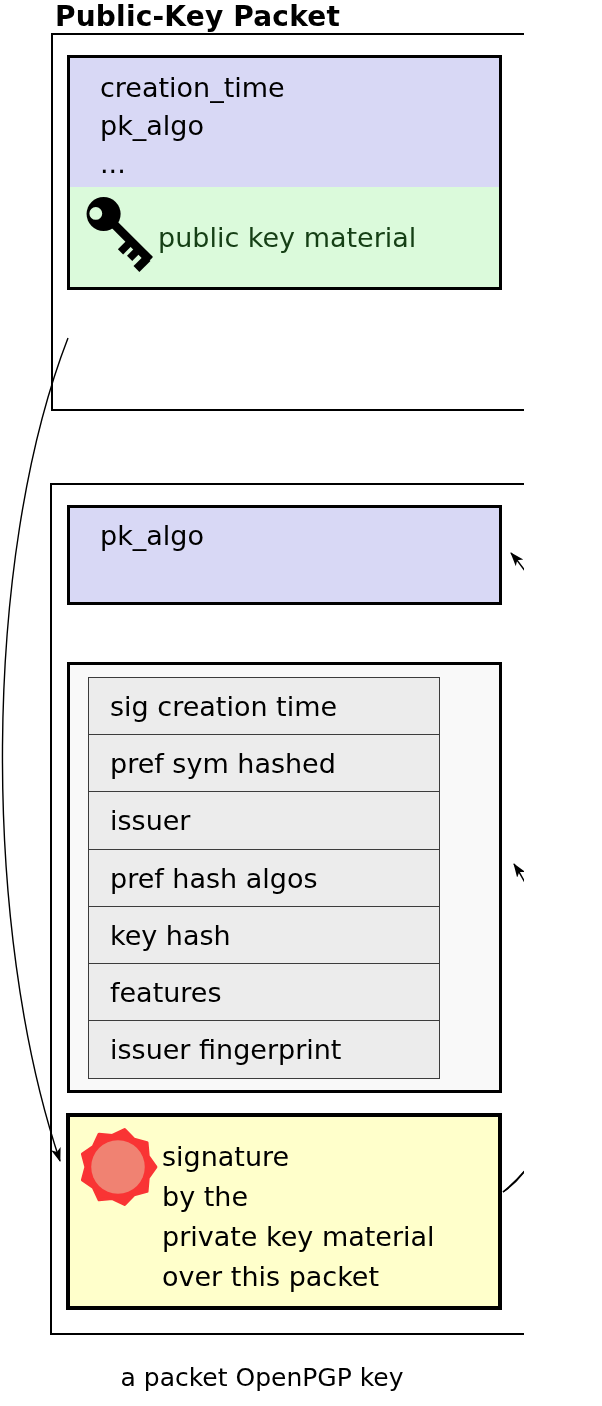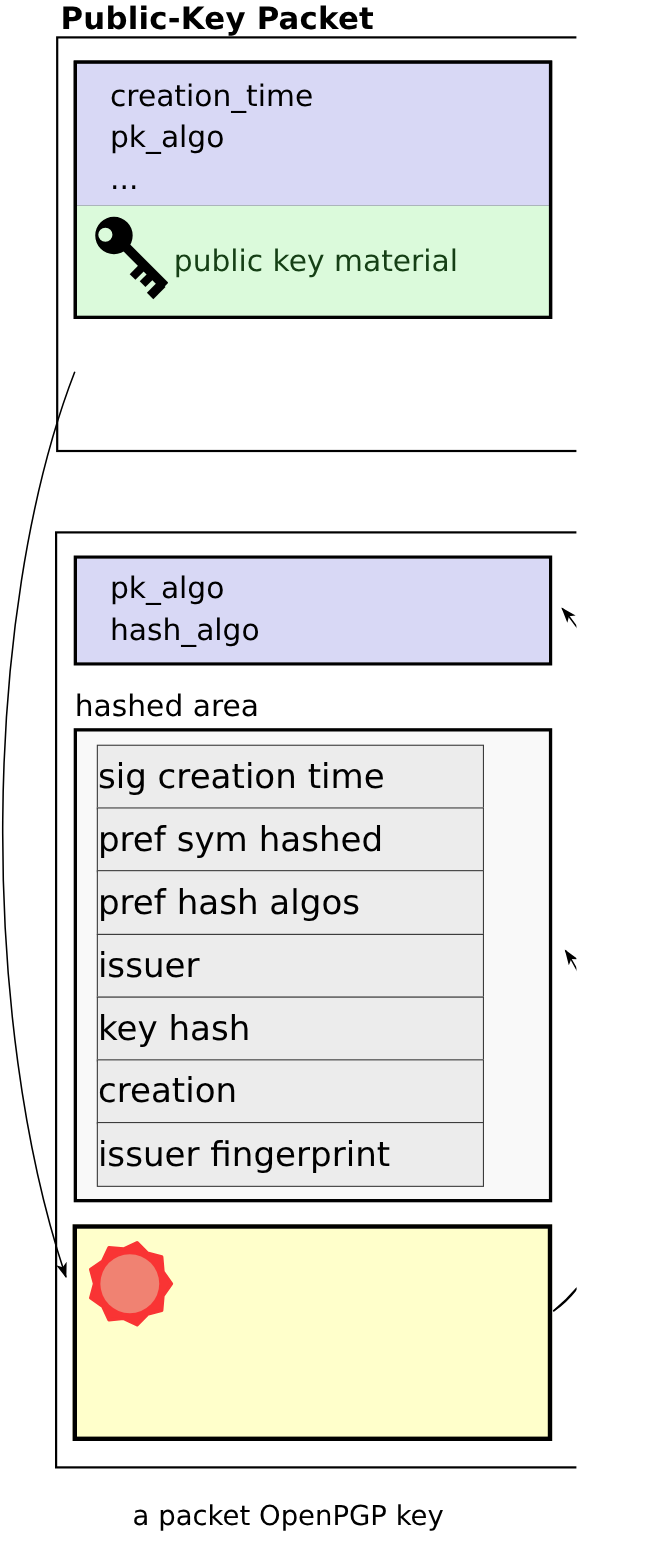--- a/index.html
+++ b/index.html
@@ -93,7 +93,6 @@
   <div class="field-stack" style="left:67px; top:505px; width:435px;">
     <div class="header-box" style="height:94px; padding-top:9px;">
       <div>pk_algo</div>
-      <div>hash_algo</div>
     </div>
   </div>
 

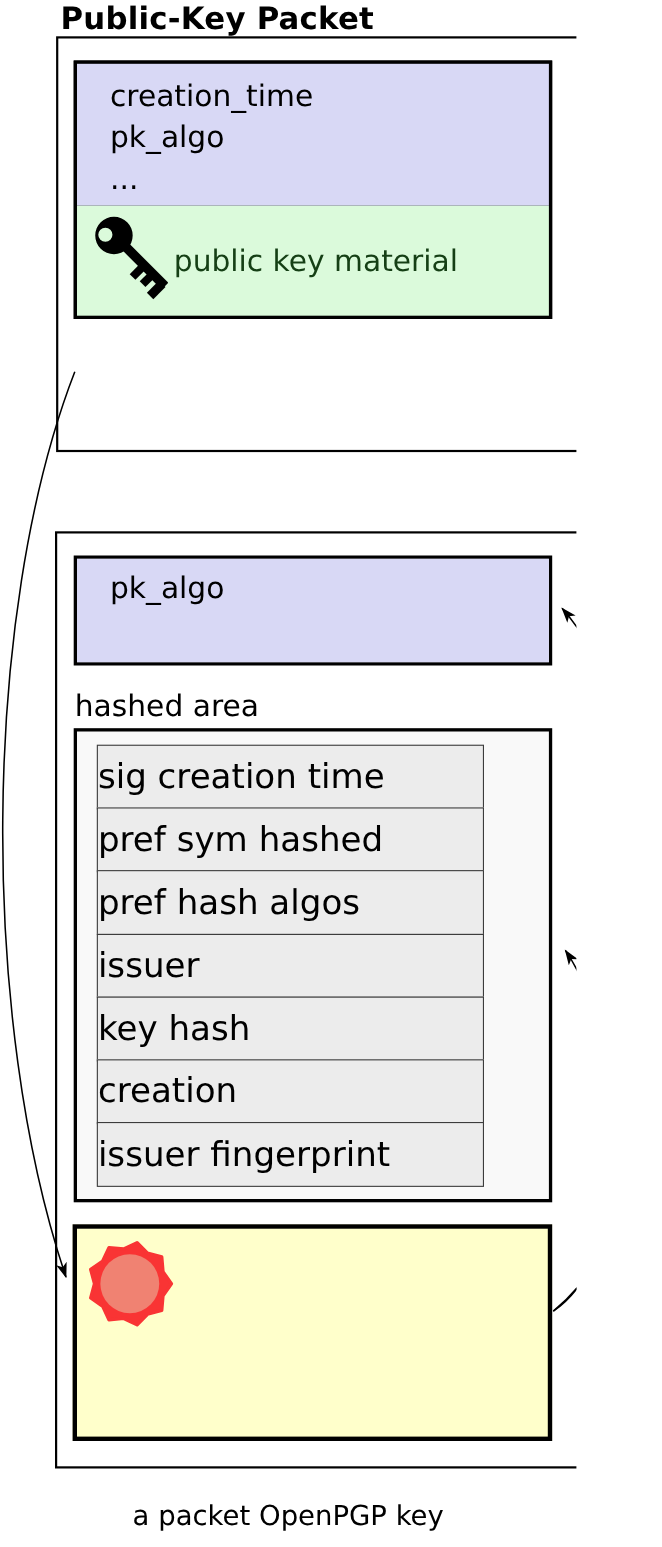--- a/index.html
+++ b/index.html
@@ -96,7 +96,6 @@
     </div>
   </div>
 
-  <div class="abs hashed-label" style="left:68px; top:627px;">hashed area</div>
 
   <div class="hashed-box" style="left:67px; top:662px; width:435px; height:431px;"></div>
 

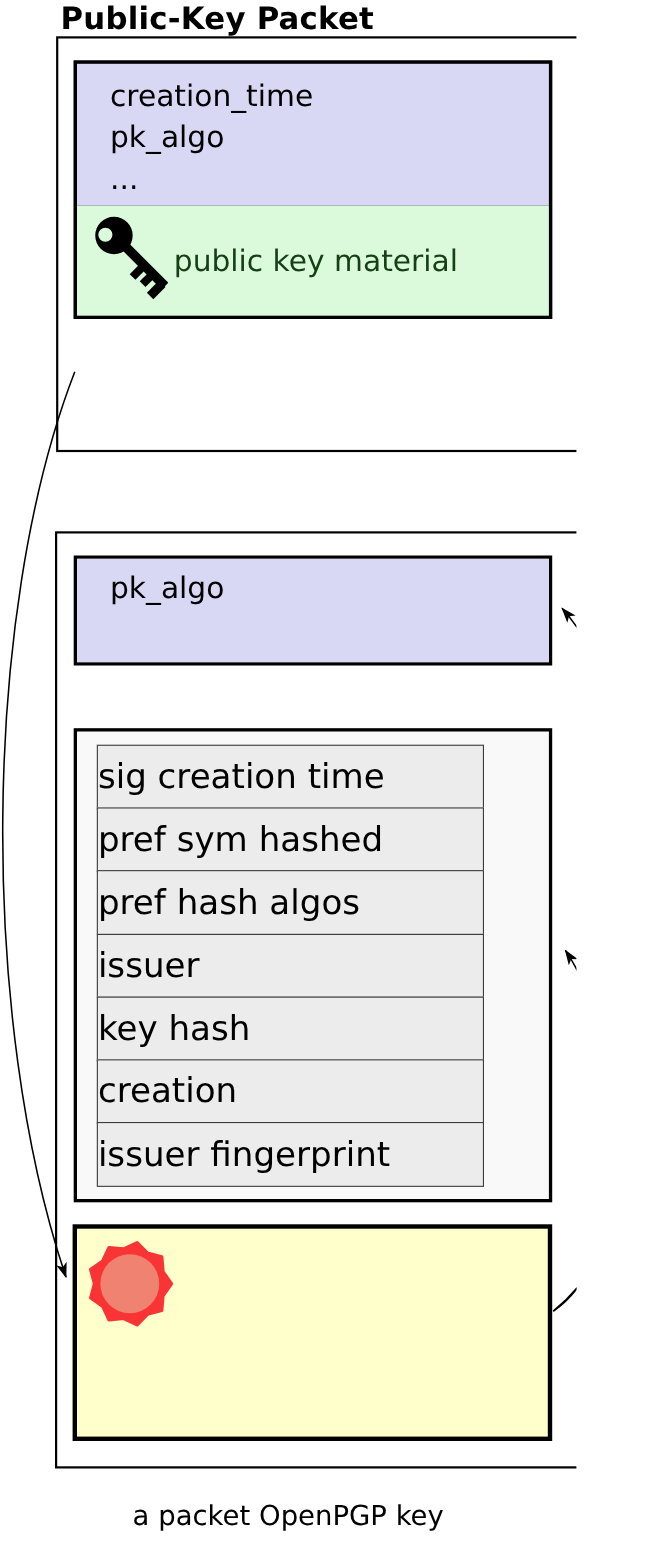--- a/index.html
+++ b/index.html
@@ -40,7 +40,7 @@
   .subpacket-row {
     flex:1; background:var(--row_gray,#ececec); border:1.5px solid #3c3c3c;
     margin-top:-1.5px; display:flex; align-items:center;
-    font-size:31px; box-sizing:border-box;
+    font-size:27px; padding-left:21px; box-sizing:border-box;
   }
   .subpacket-row:first-child { margin-top:0; }
   .signature-box {

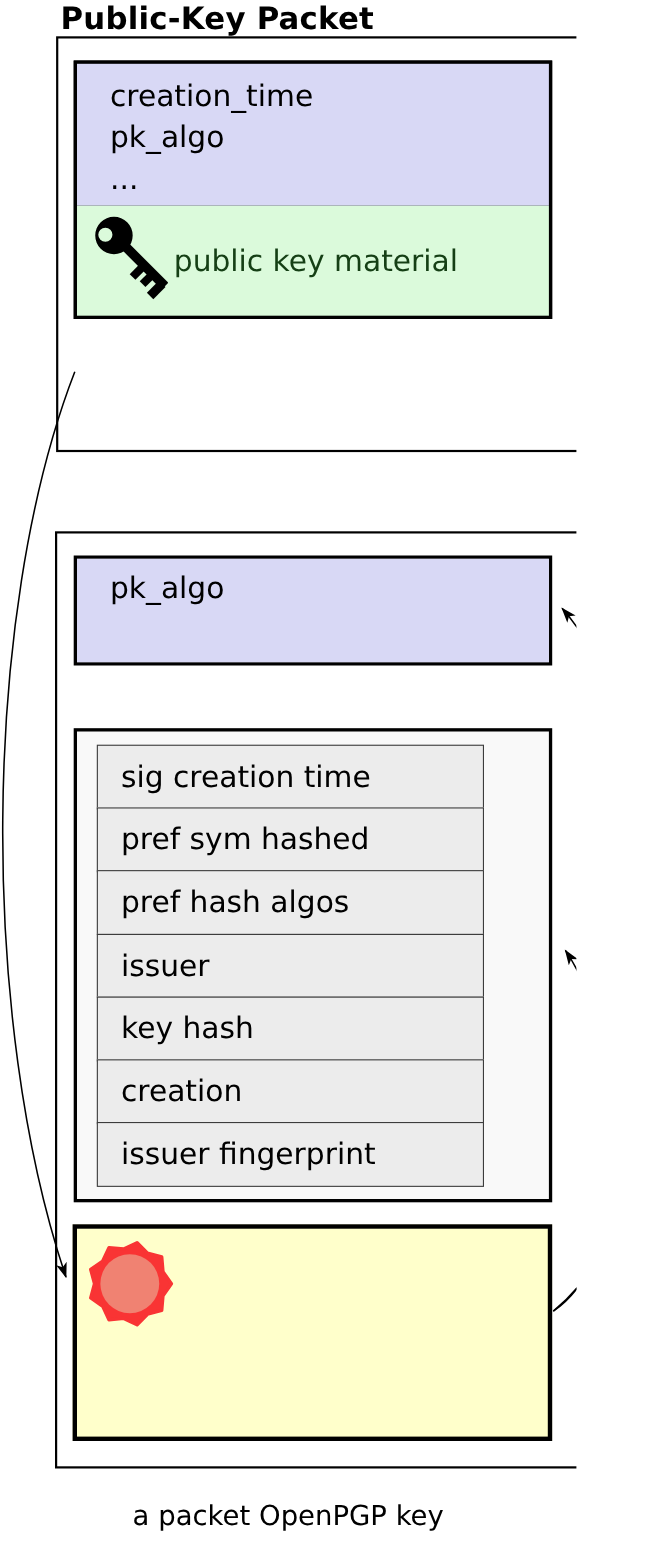--- a/index.html
+++ b/index.html
@@ -102,8 +102,8 @@
   <div class="subpacket-table" style="left:88px; top:677px; width:352px; height:402px;">
     <div class="subpacket-row">sig creation time</div>
     <div class="subpacket-row">pref sym hashed</div>
+    <div class="subpacket-row">issuer</div>
     <div class="subpacket-row">pref hash algos</div>
-    <div class="subpacket-row">issuer</div>
     <div class="subpacket-row">key hash</div>
     <div class="subpacket-row">creation</div>
     <div class="subpacket-row">issuer fingerprint</div>

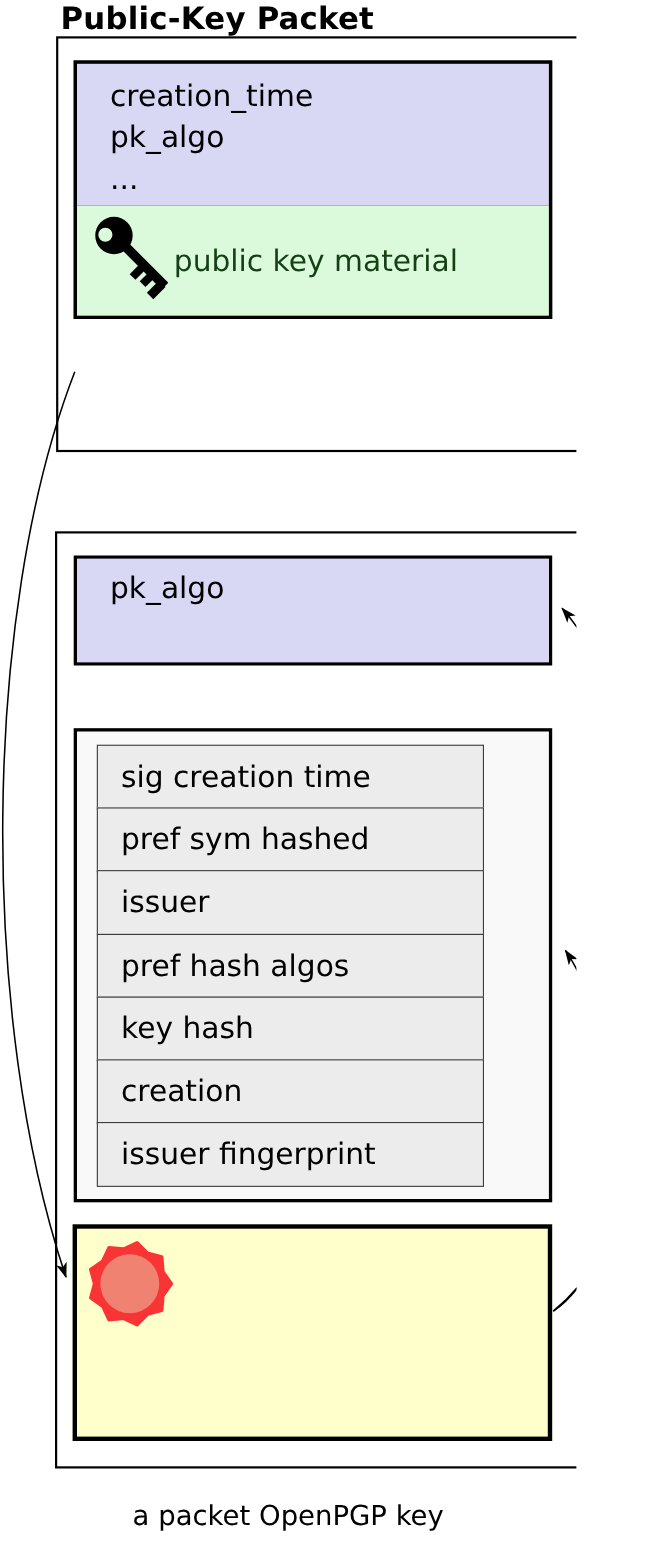--- a/index.html
+++ b/index.html
@@ -105,7 +105,7 @@
     <div class="subpacket-row">issuer</div>
     <div class="subpacket-row">pref hash algos</div>
     <div class="subpacket-row">key hash</div>
-    <div class="subpacket-row">creation</div>
+    <div class="subpacket-row">features</div>
     <div class="subpacket-row">issuer fingerprint</div>
   </div>
 

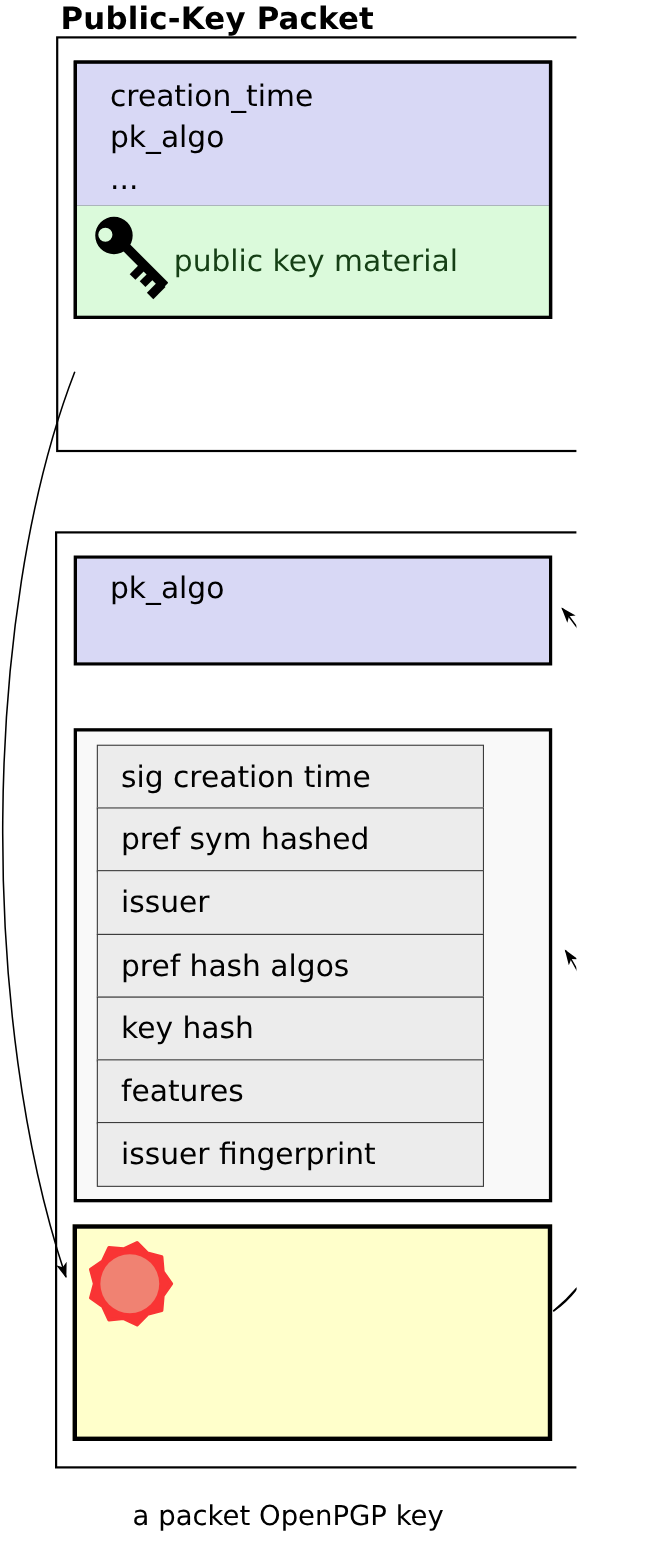--- a/index.html
+++ b/index.html
@@ -116,6 +116,12 @@
         <circle cx="40" cy="40" r="25.5" fill="#f08272"></circle>
       </svg>
     </span>
+    <div class="signature-text">
+      <div>signature</div>
+      <div>by the</div>
+      <div>private key material</div>
+      <div>over this packet</div>
+    </div>
   </div>
 
   <div class="caption">a packet OpenPGP key</div>

